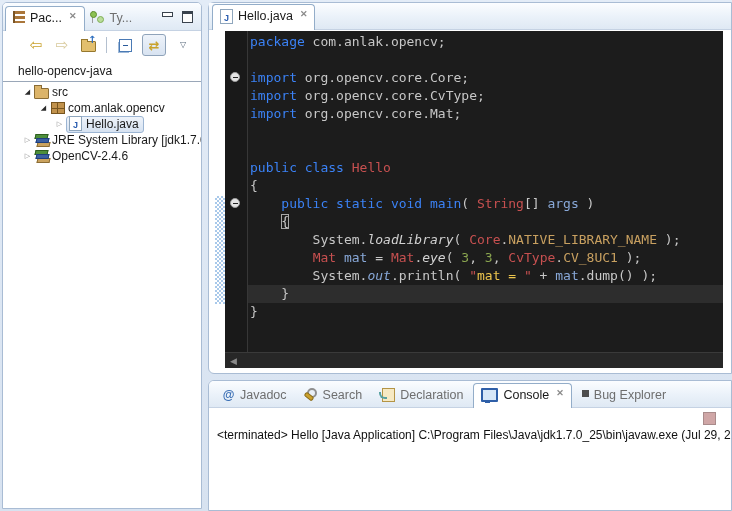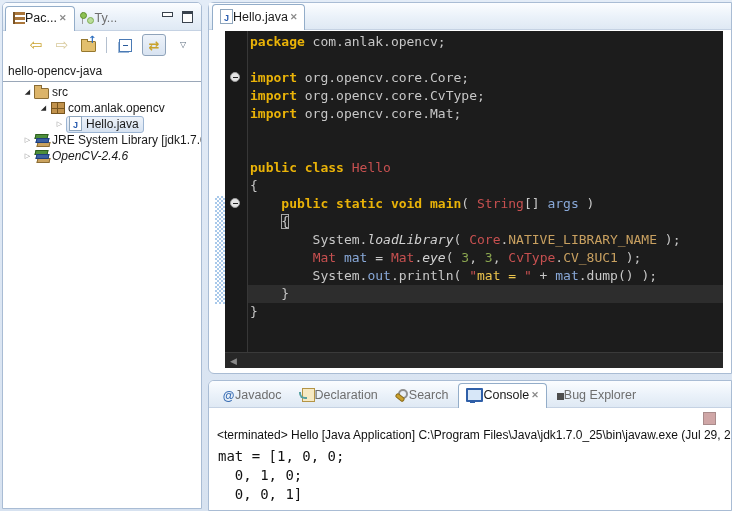--- a/index.html
+++ b/index.html
@@ -11,7 +11,7 @@
   
   .tabbar{display:flex;align-items:flex-end;background:linear-gradient(#fbfdff,#eaf1f9 55%,#dfe9f4);
           border-bottom:1px solid #c5d2e3;position:relative}
-  .tab{display:flex;align-items:center;padding:4px 7px 5px;font-size:12.5px;color:#6e6e6e;
+  .tab{display:flex;align-items:flex-start;gap:5px;padding:4px 7px 5px;font-size:12.5px;color:#6e6e6e;
        white-space:nowrap;position:relative}
   .tab.active{background:#fff;border:1px solid #93adc9;border-bottom:none;border-radius:4px 4px 0 0;
               color:#1a1a1a;margin-bottom:-1px;padding-bottom:6px}

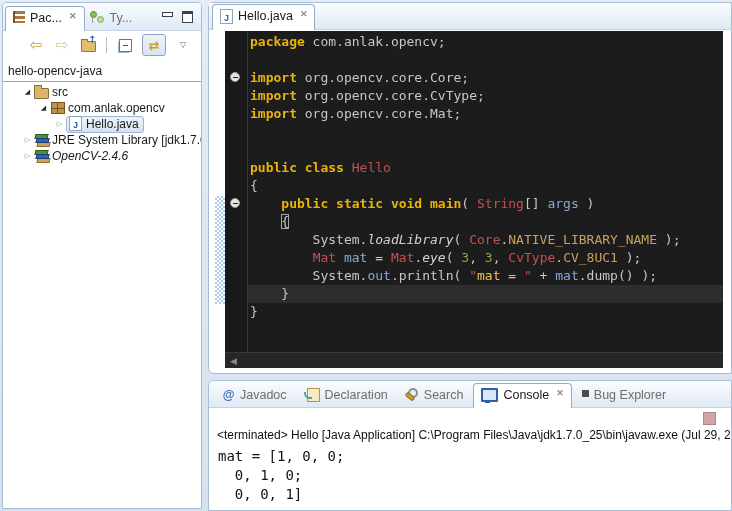--- a/index.html
+++ b/index.html
@@ -57,7 +57,7 @@
   #code-area pre{margin:0;padding:2px 0 0 2px;font:13px/18px "DejaVu Sans Mono",monospace;color:#c7c7c7}
   .cl{height:18px;white-space:pre}
   .cl.hl{background:#2d2d2d;margin-left:-25px;padding-left:25px}
-  .tk-kw{color:#eab308;font-weight:bold}
+  .tk-kw{color:#3b82f6;font-weight:normal}
   .tk-pl{color:#c7c7c7}
   .tk-cls{color:#c75050}
   .tk-const{color:#c8a060}

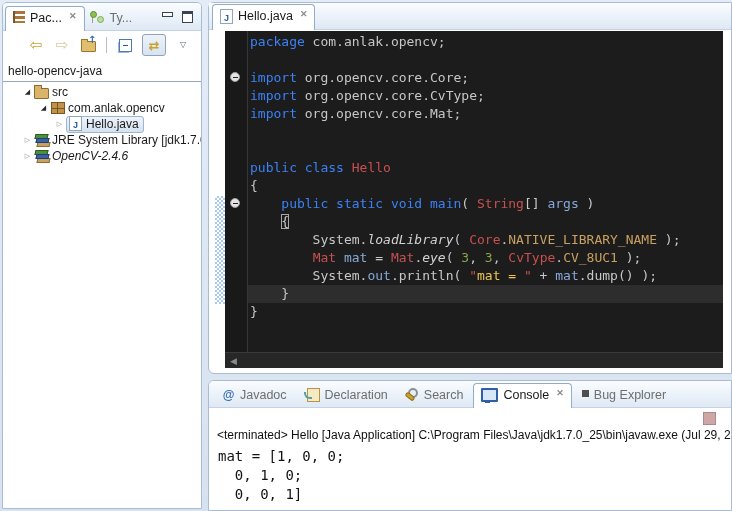--- a/index.html
+++ b/index.html
@@ -30,7 +30,7 @@
   .sep{width:1px;height:16px;background:#b4c0cf;margin:0 1px}
   .pressed{border:1px solid #8fa3ba;border-radius:3px;background:linear-gradient(#eef3fa,#d8e3f1);width:22px;height:20px}
   #tree{font-size:12px;color:#1a1a1a;padding-top:2px}
-  #project-label{padding:3px 0 2px 5px}
+  #project-label{padding:3px 0 2px 15px}
   #tree hr{border:none;border-top:1px solid #9aa7b8;margin:1px 0 2px 0}
   .trow{height:16px;display:flex;align-items:center;white-space:nowrap}
   .twist{width:9px;flex:none;font-size:7px;line-height:1;margin-right:2px;text-align:center;font-family:"DejaVu Sans",sans-serif}

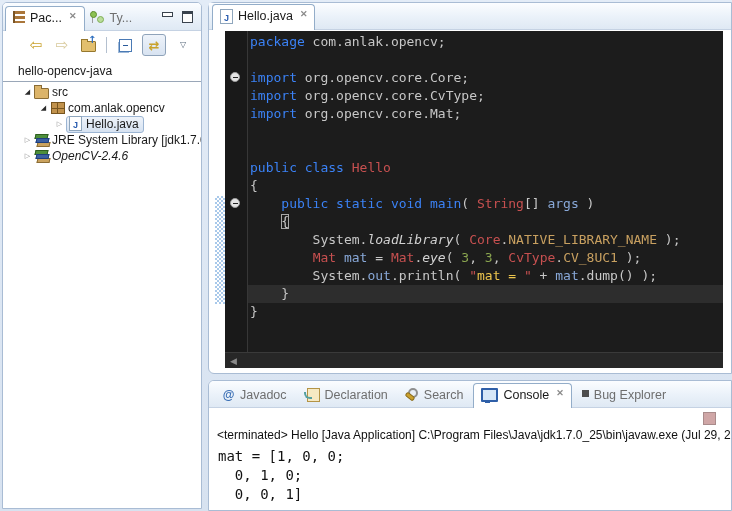--- a/index.html
+++ b/index.html
@@ -209,7 +209,7 @@
       </div>
       <div class="trow" data-name="tree-item-opencv-2-4-6" style="padding-left: 20px;">
         <span class="twist col" data-name="expand-arrow-icon">▷</span>
-        <span data-name="tree-item-body" style="display: flex; align-items: center; font-style: italic;">
+        <span data-name="tree-item-body" style="display: flex; align-items: center;">
           <span class="nicon">
             <span data-name="library-icon" style="position: relative;">
               <i></i>

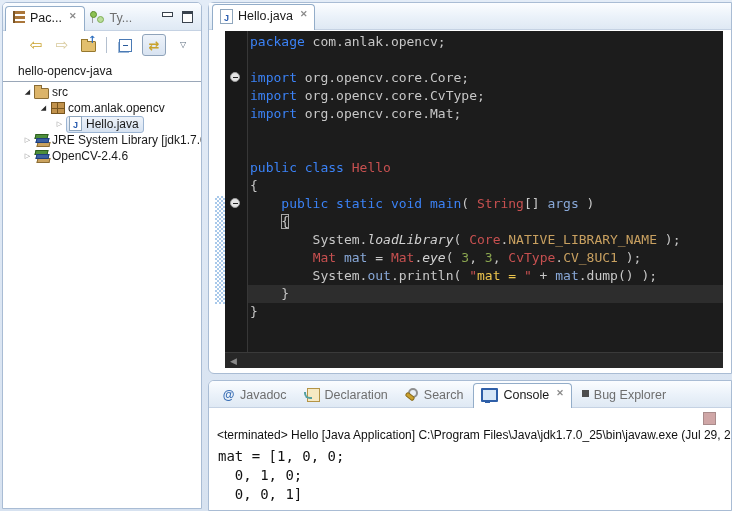--- a/index.html
+++ b/index.html
@@ -66,7 +66,7 @@
   .tk-q{color:#c75050}
   .tk-var{color:#88a8d8}
   .tk-mi{color:#d2d2d2;font-style:italic}
-  .tk-vi{color:#88a8d8;}
+  .tk-vi{color:#88a8d8;font-style:italic}
   .tk-bx{box-shadow:inset 0 0 0 1px #a8a8a8}
   #hsb{height:15px;background:#272727;border-top:1px solid #3a3a3a;flex:none;display:flex;align-items:center;position:relative}
   #hsb .larr{color:#8a8a8a;font-size:9px;padding-left:5px;font-family:"DejaVu Sans",sans-serif}

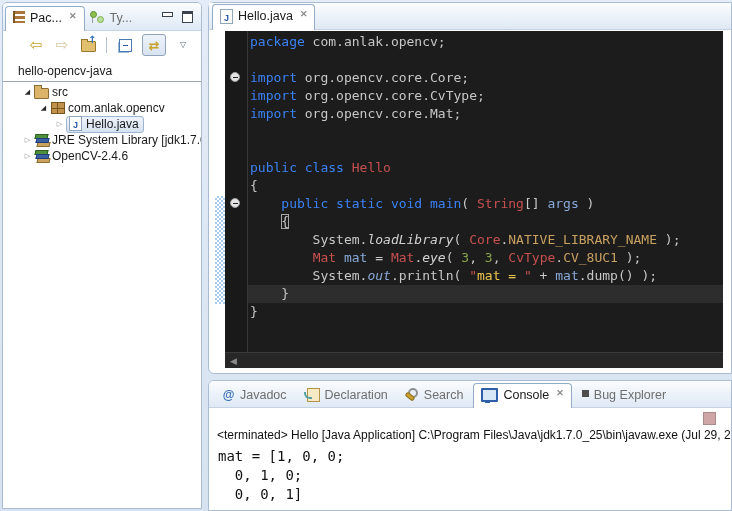--- a/index.html
+++ b/index.html
@@ -260,13 +260,13 @@
         <span class="ticon" data-name="javadoc-icon"></span>
         <span data-name="tab-label">Javadoc</span>
       </div>
+      <div class="tab" data-name="tab-search">
+        <span class="ticon" data-name="search-icon"></span>
+        <span data-name="tab-label">Search</span>
+      </div>
       <div class="tab" data-name="tab-declaration">
         <span class="ticon" data-name="declaration-icon"></span>
         <span data-name="tab-label">Declaration</span>
-      </div>
-      <div class="tab" data-name="tab-search">
-        <span class="ticon" data-name="search-icon"></span>
-        <span data-name="tab-label">Search</span>
       </div>
       <div class="tab active" data-name="tab-console">
         <span class="ticon" data-name="console-icon"></span>

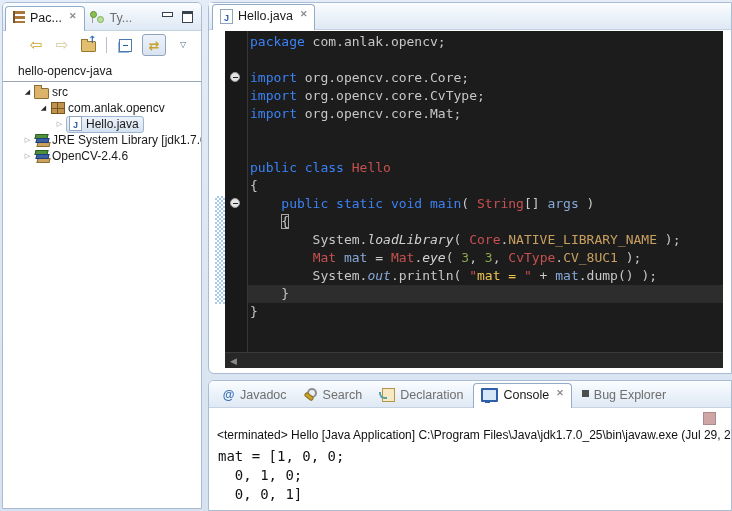--- a/index.html
+++ b/index.html
@@ -280,7 +280,6 @@
     </div>
   <div id="terminate-btn" data-name="terminate-button"></div>
   <div id="console-header" data-name="console-header">&lt;terminated&gt; Hello [Java Application] C:\Program Files\Java\jdk1.7.0_25\bin\javaw.exe (Jul 29, 20</div>
-  <div id="console-output" data-name="console-output"><div data-name="console-output-line">mat = [1, 0, 0;</div><div data-name="console-output-line">  0, 1, 0;</div><div data-name="console-output-line">  0, 0, 1]</div></div>
 </div>
 
 </body></html>

